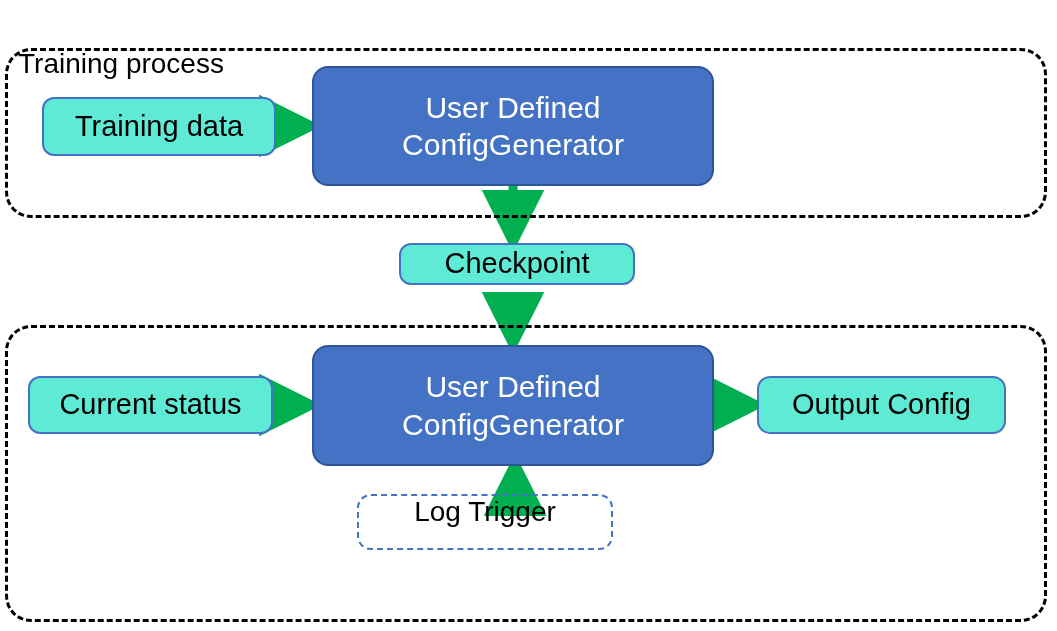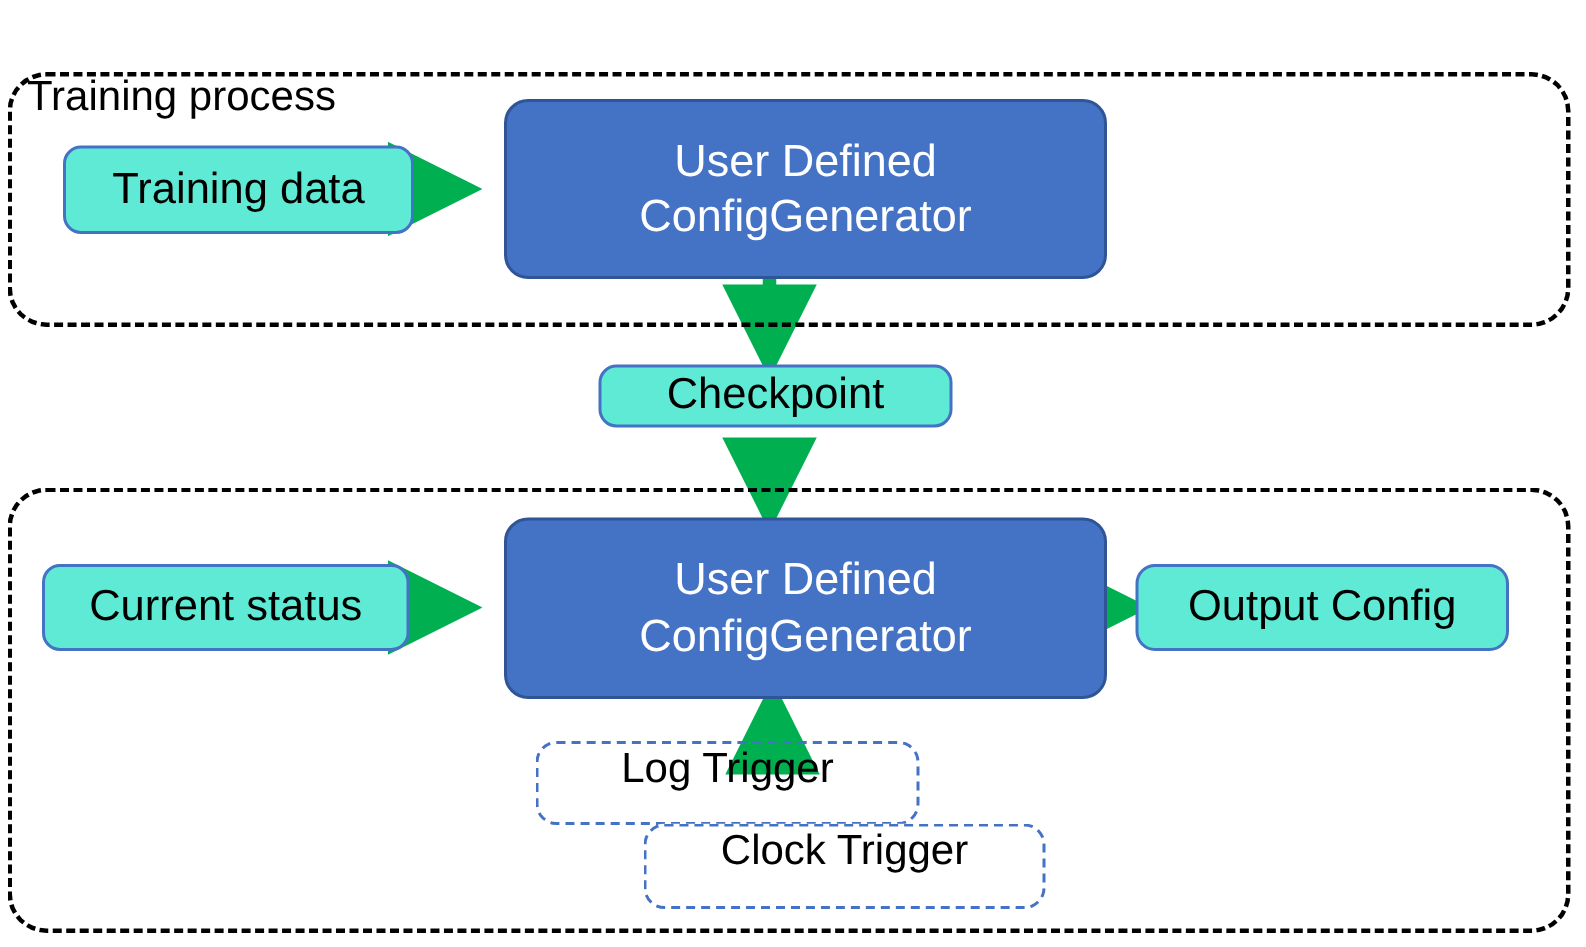--- a/index.html
+++ b/index.html
@@ -71,7 +71,6 @@
     line-height: 1.25;
     text-align: center;
     font-family: "Liberation Sans", sans-serif;
-    margin-left: 24px;
   }
   .node-process .ln { display: block; }
 

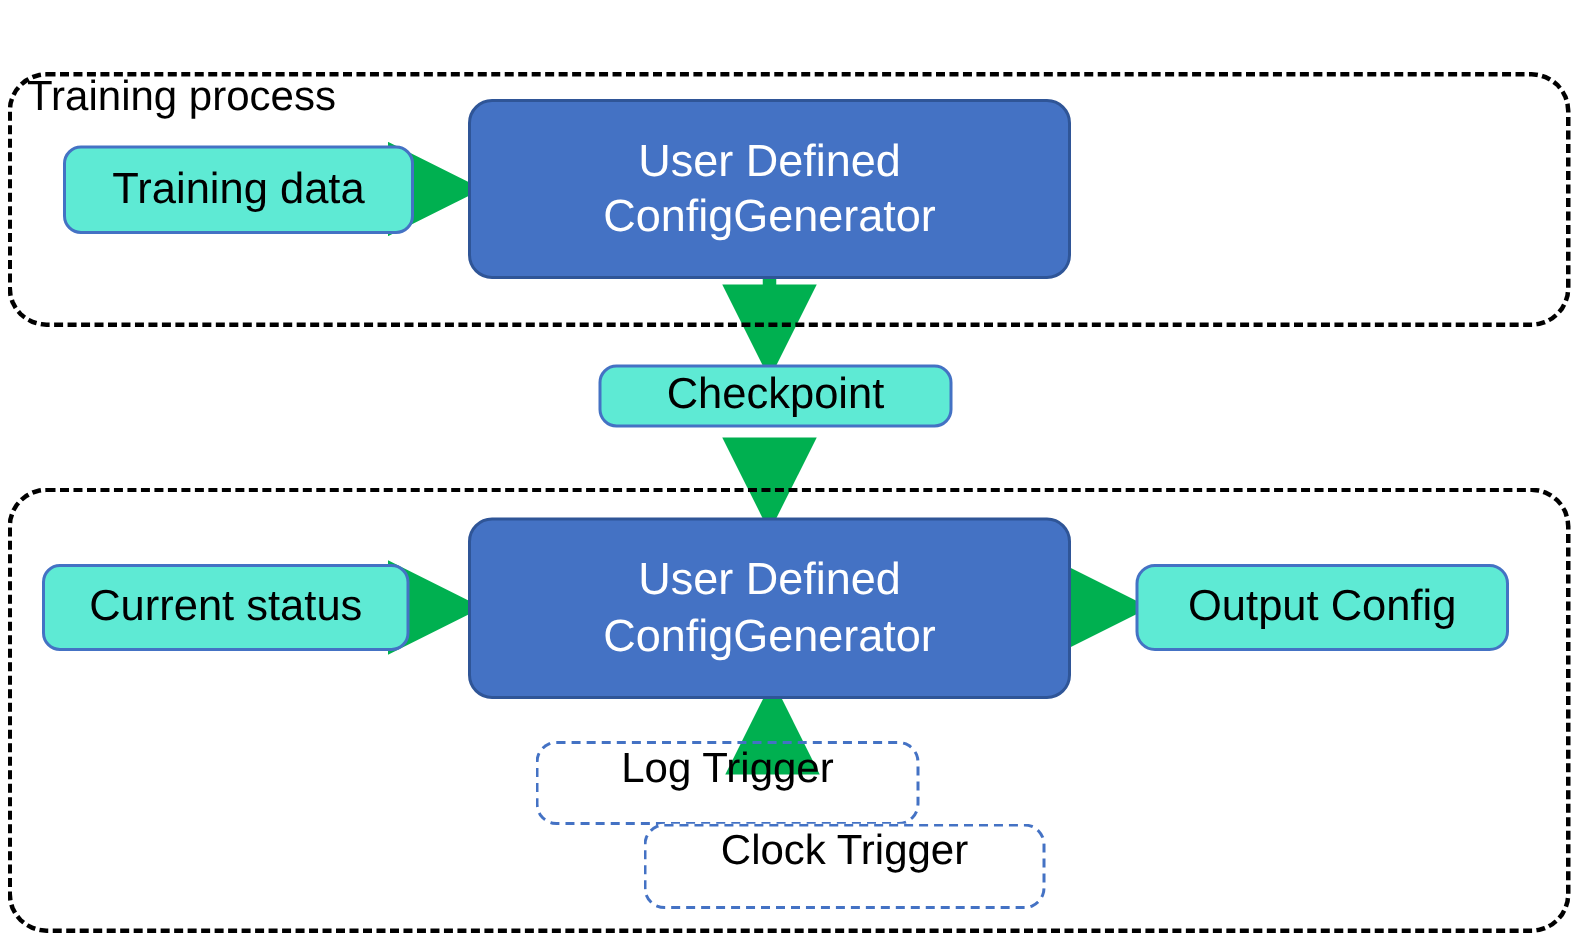--- a/index.html
+++ b/index.html
@@ -164,9 +164,6 @@
     <span>Log Trigger</span>
   </div>
 
-  <div class="node-trigger" style="left:429px; top:549px; width:268px; height:57px; z-index:3;">
-    <span>Clock Trigger</span>
-  </div>
 
 </div>
 

